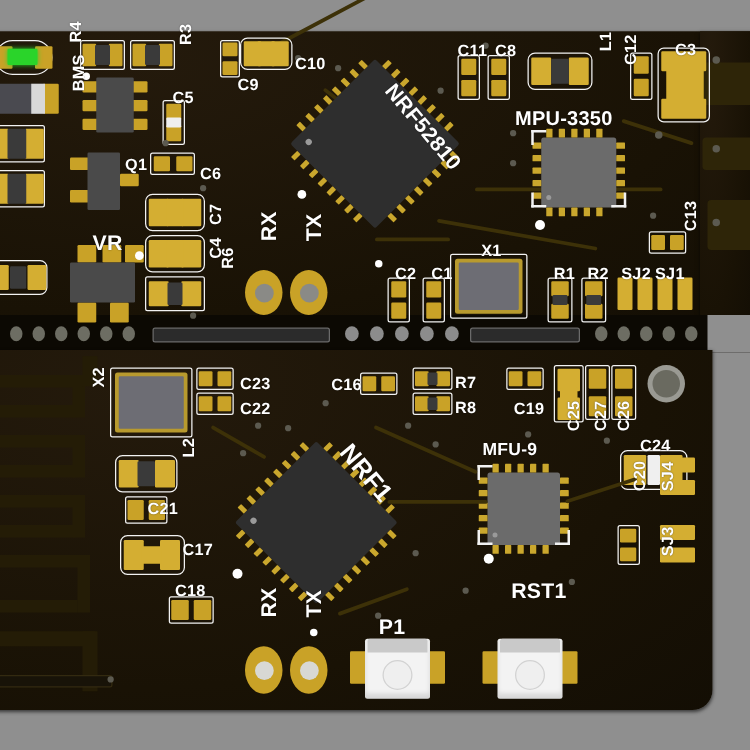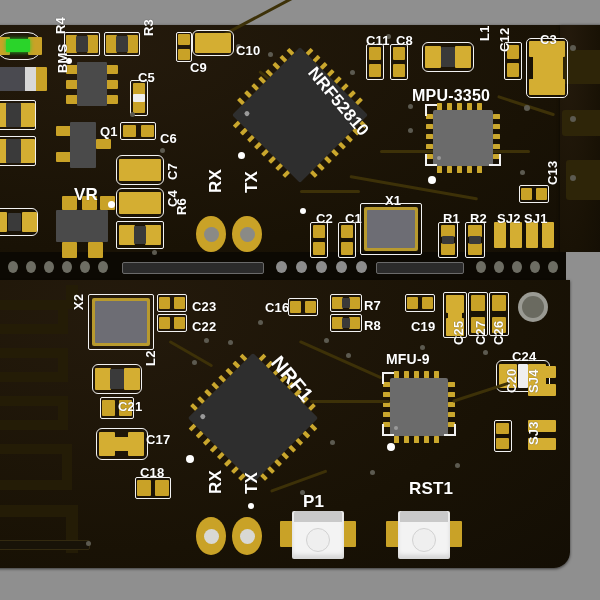--- a/index.html
+++ b/index.html
@@ -591,7 +591,7 @@
       <div class="lbl" style="font-size: 17px; left: 207px; top: 494px; transform: rotate(-90deg); transform-origin: 0px 0px;">RX</div>
       <div class="lbl" style="font-size: 17px; left: 243px; top: 494px; transform: rotate(-90deg); transform-origin: 0px 0px;">TX</div>
       <div class="lbl" style="font-size: 17px; left: 303px; top: 493px;">P1</div>
-      <div class="lbl" style="font-size: 17px; left: 409px; top: 480px;">RST1</div>
+      <div class="lbl" style="font-size: 17px; left: 409px; top: 464px;">RST1</div>
     </div>
 
   <div class="lbl" style="left:318px;top:64px;font-size:17px;transform:rotate(50deg);transform-origin:0 0;">NRF52810</div>

